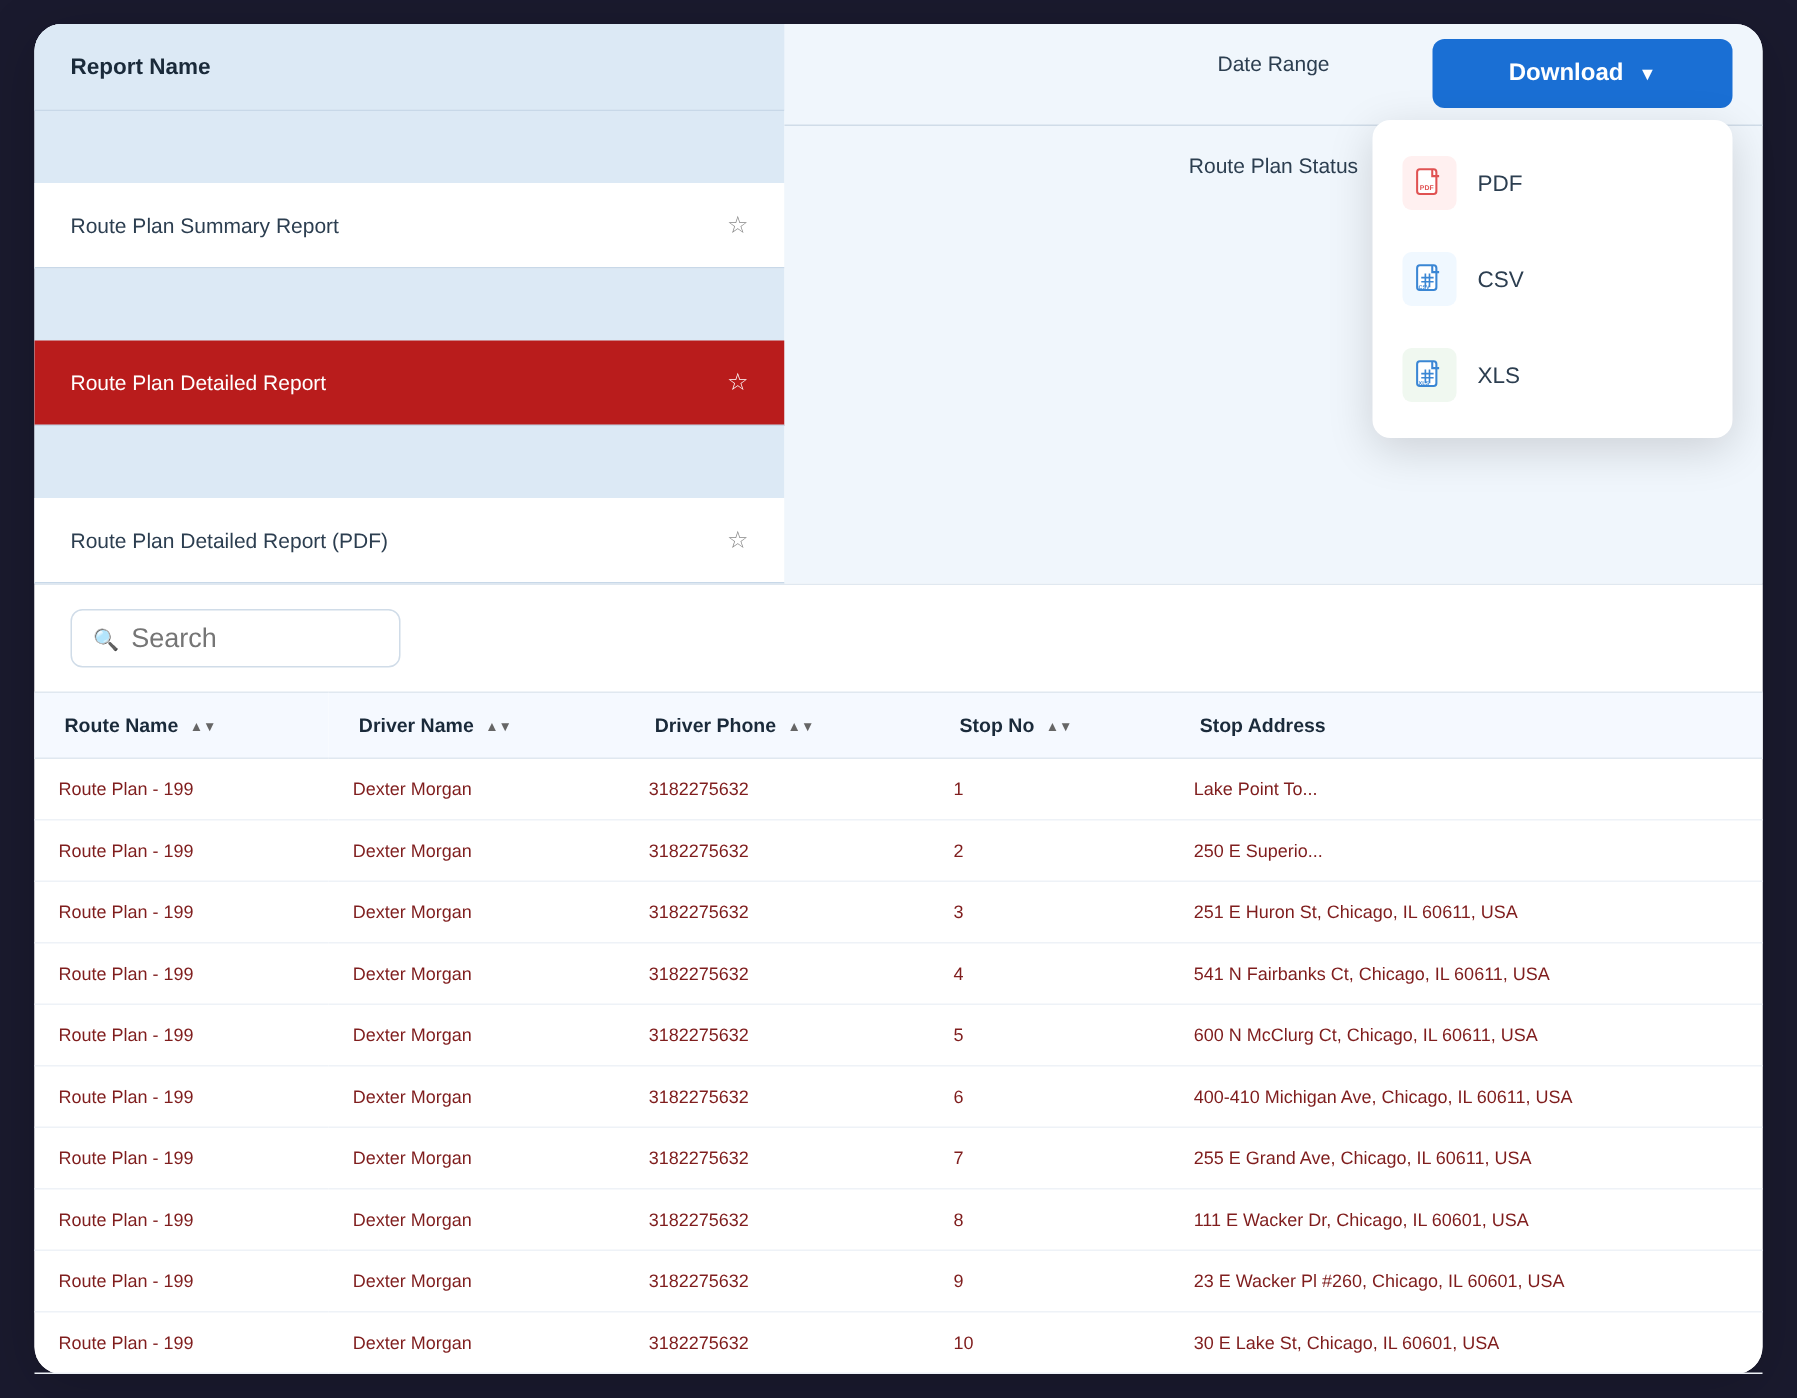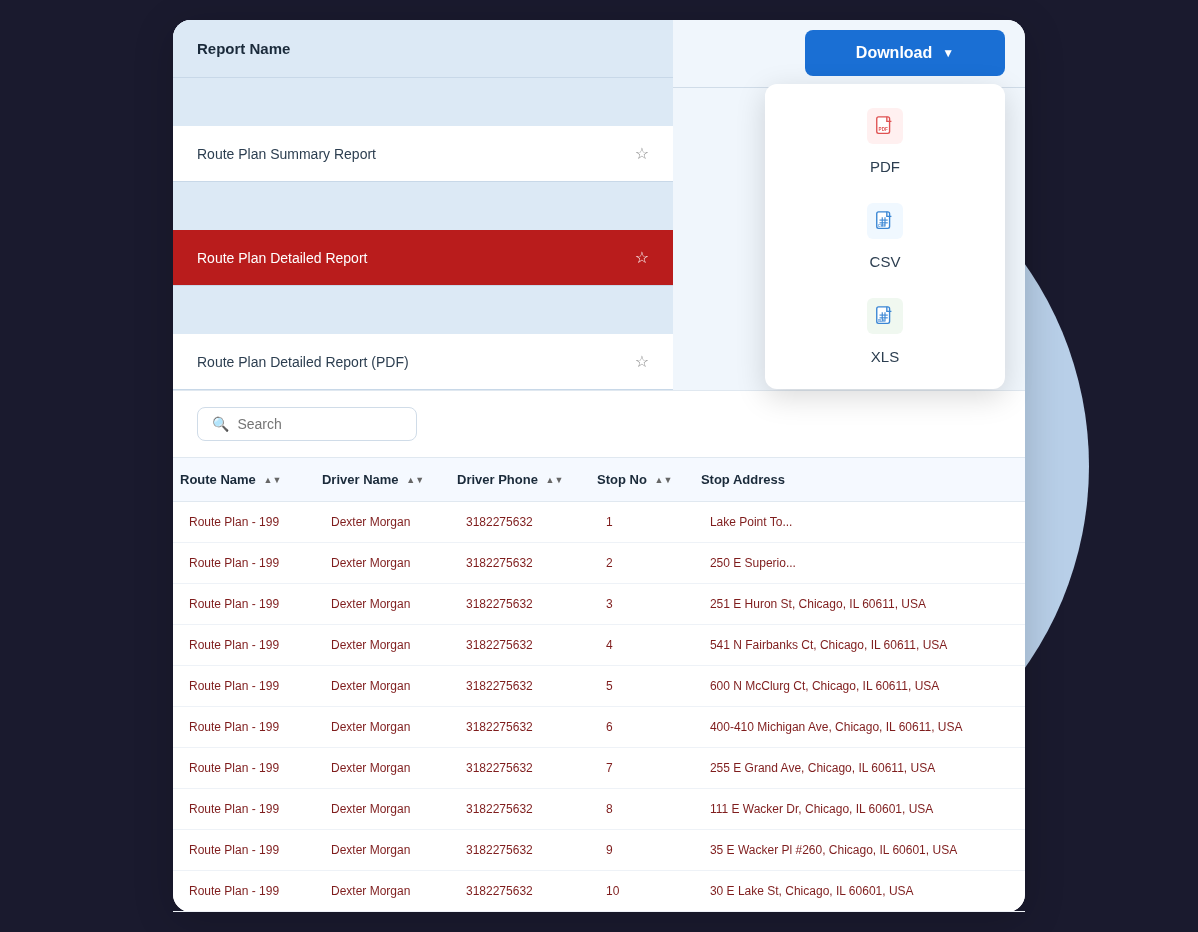--- a/index.html
+++ b/index.html
@@ -32,7 +32,7 @@
       background: #fff;
       border-radius: 18px;
       box-shadow: 0 8px 40px rgba(0,0,0,0.18);
-      width: 852px;
+      width: 1152px;
       min-height: 820px;
       overflow: visible;
       display: flex;

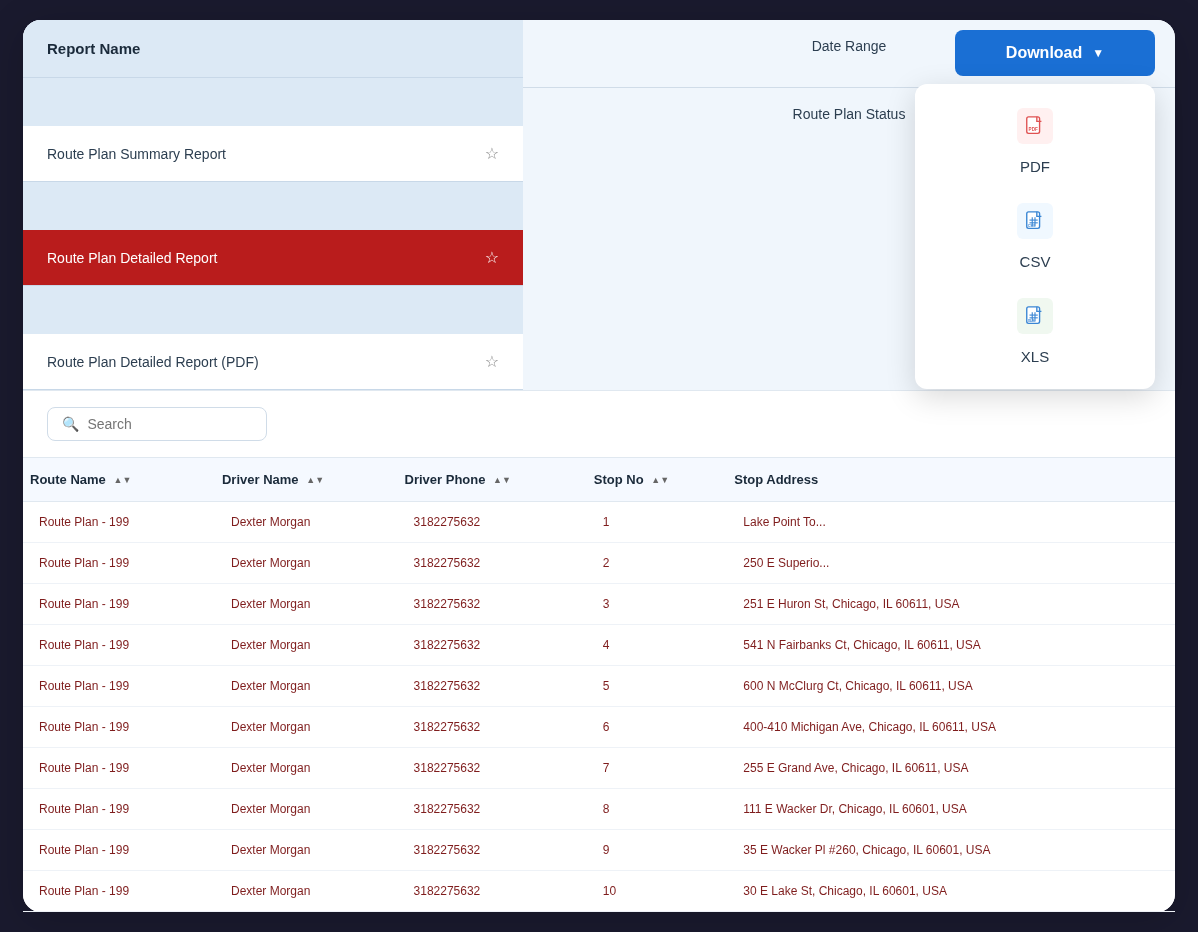--- a/index.html
+++ b/index.html
@@ -165,7 +165,6 @@
       font-size: 15px;
       color: #2c3e50;
       cursor: pointer;
-      flex-direction: column;
     }
 
     .file-icon {

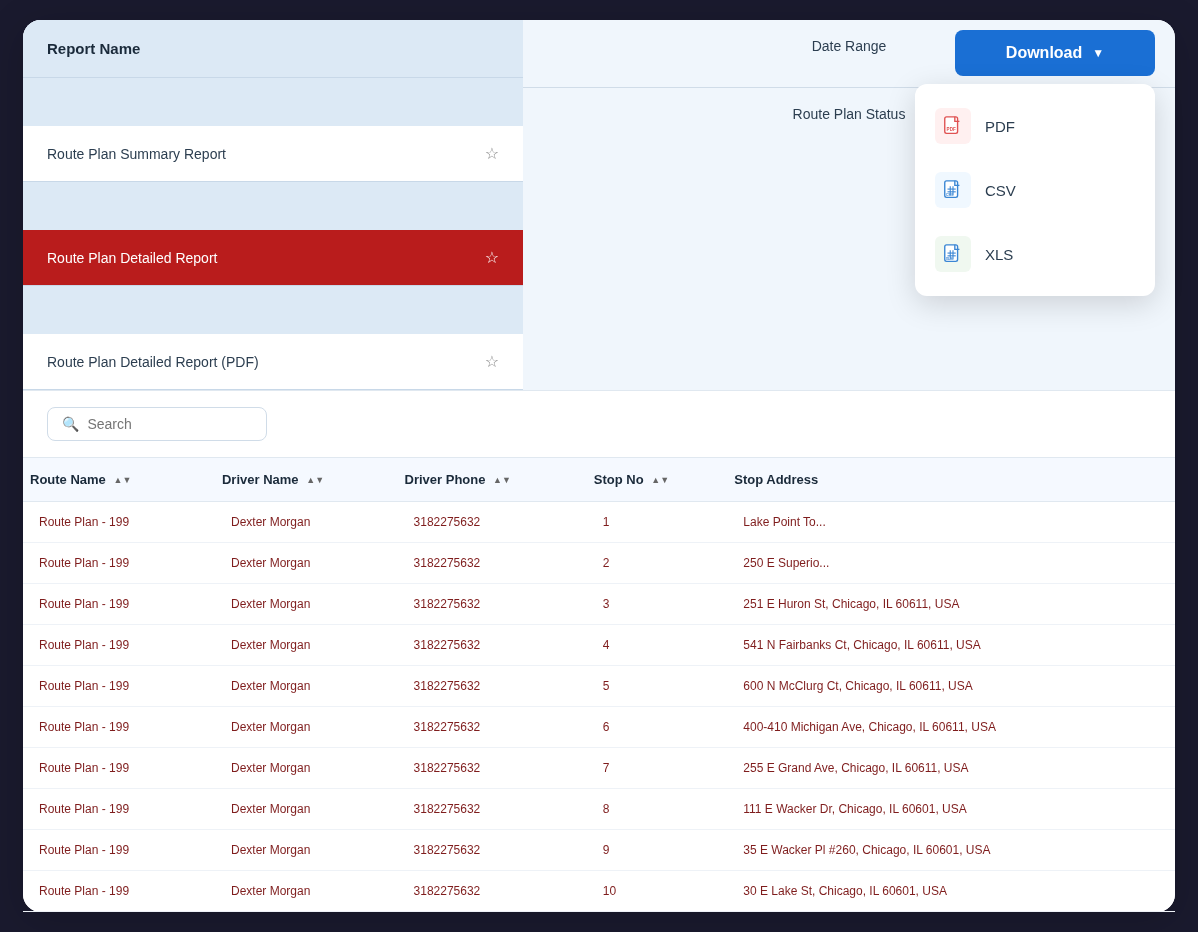--- a/index.html
+++ b/index.html
@@ -205,7 +205,7 @@
     .search-input-wrapper input {
       border: none;
       outline: none;
-      font-size: 14px;
+      font-size: 18px;
       color: #0c4a6e;
       width: 100%;
       background: transparent;

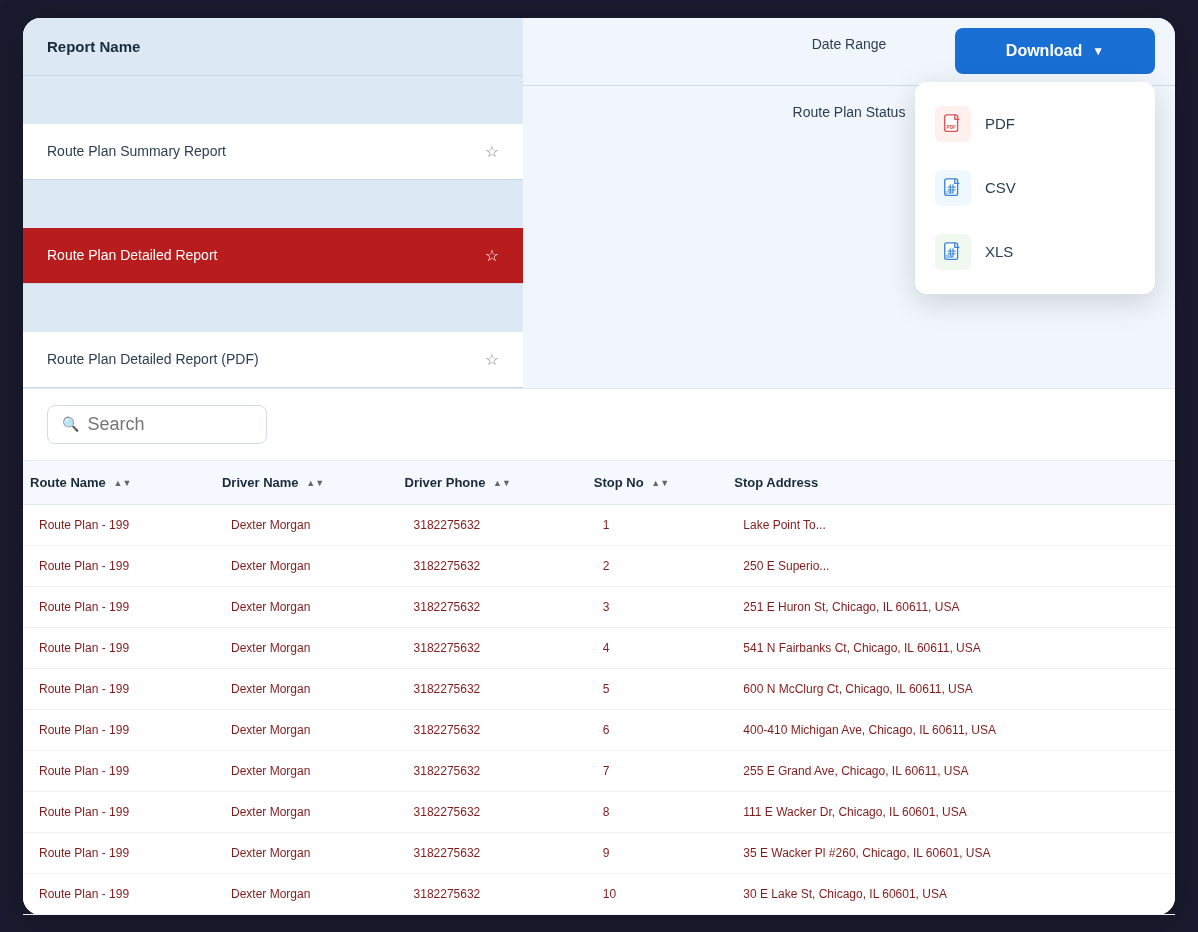--- a/index.html
+++ b/index.html
@@ -229,7 +229,7 @@
     }
 
     .data-table thead th {
-      padding: 14px 7px;
+      padding: 14px 20px;
       text-align: left;
       font-weight: 700;
       color: #1a2a3a;

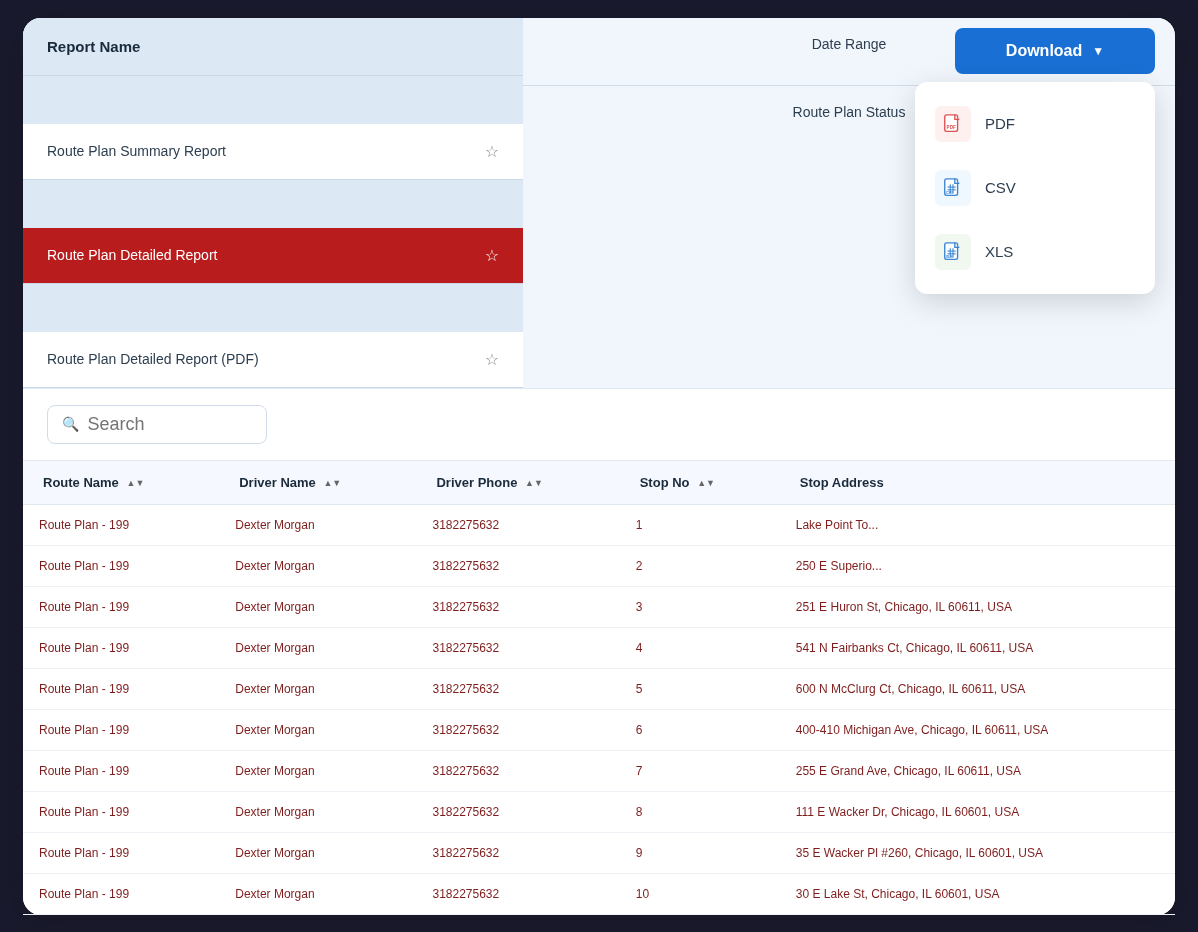--- a/index.html
+++ b/index.html
@@ -439,7 +439,7 @@
       <td>Dexter Morgan</td>
       <td>3182275632</td>
       <td>9</td>
-      <td>35 E Wacker Pl #260, Chicago, IL 60601, USA</td>
+      <td>23 E Wacker Pl #260, Chicago, IL 60601, USA</td>
     </tr>
           <tr>
       <td class="route-name-cell">Route Plan - 199</td>

